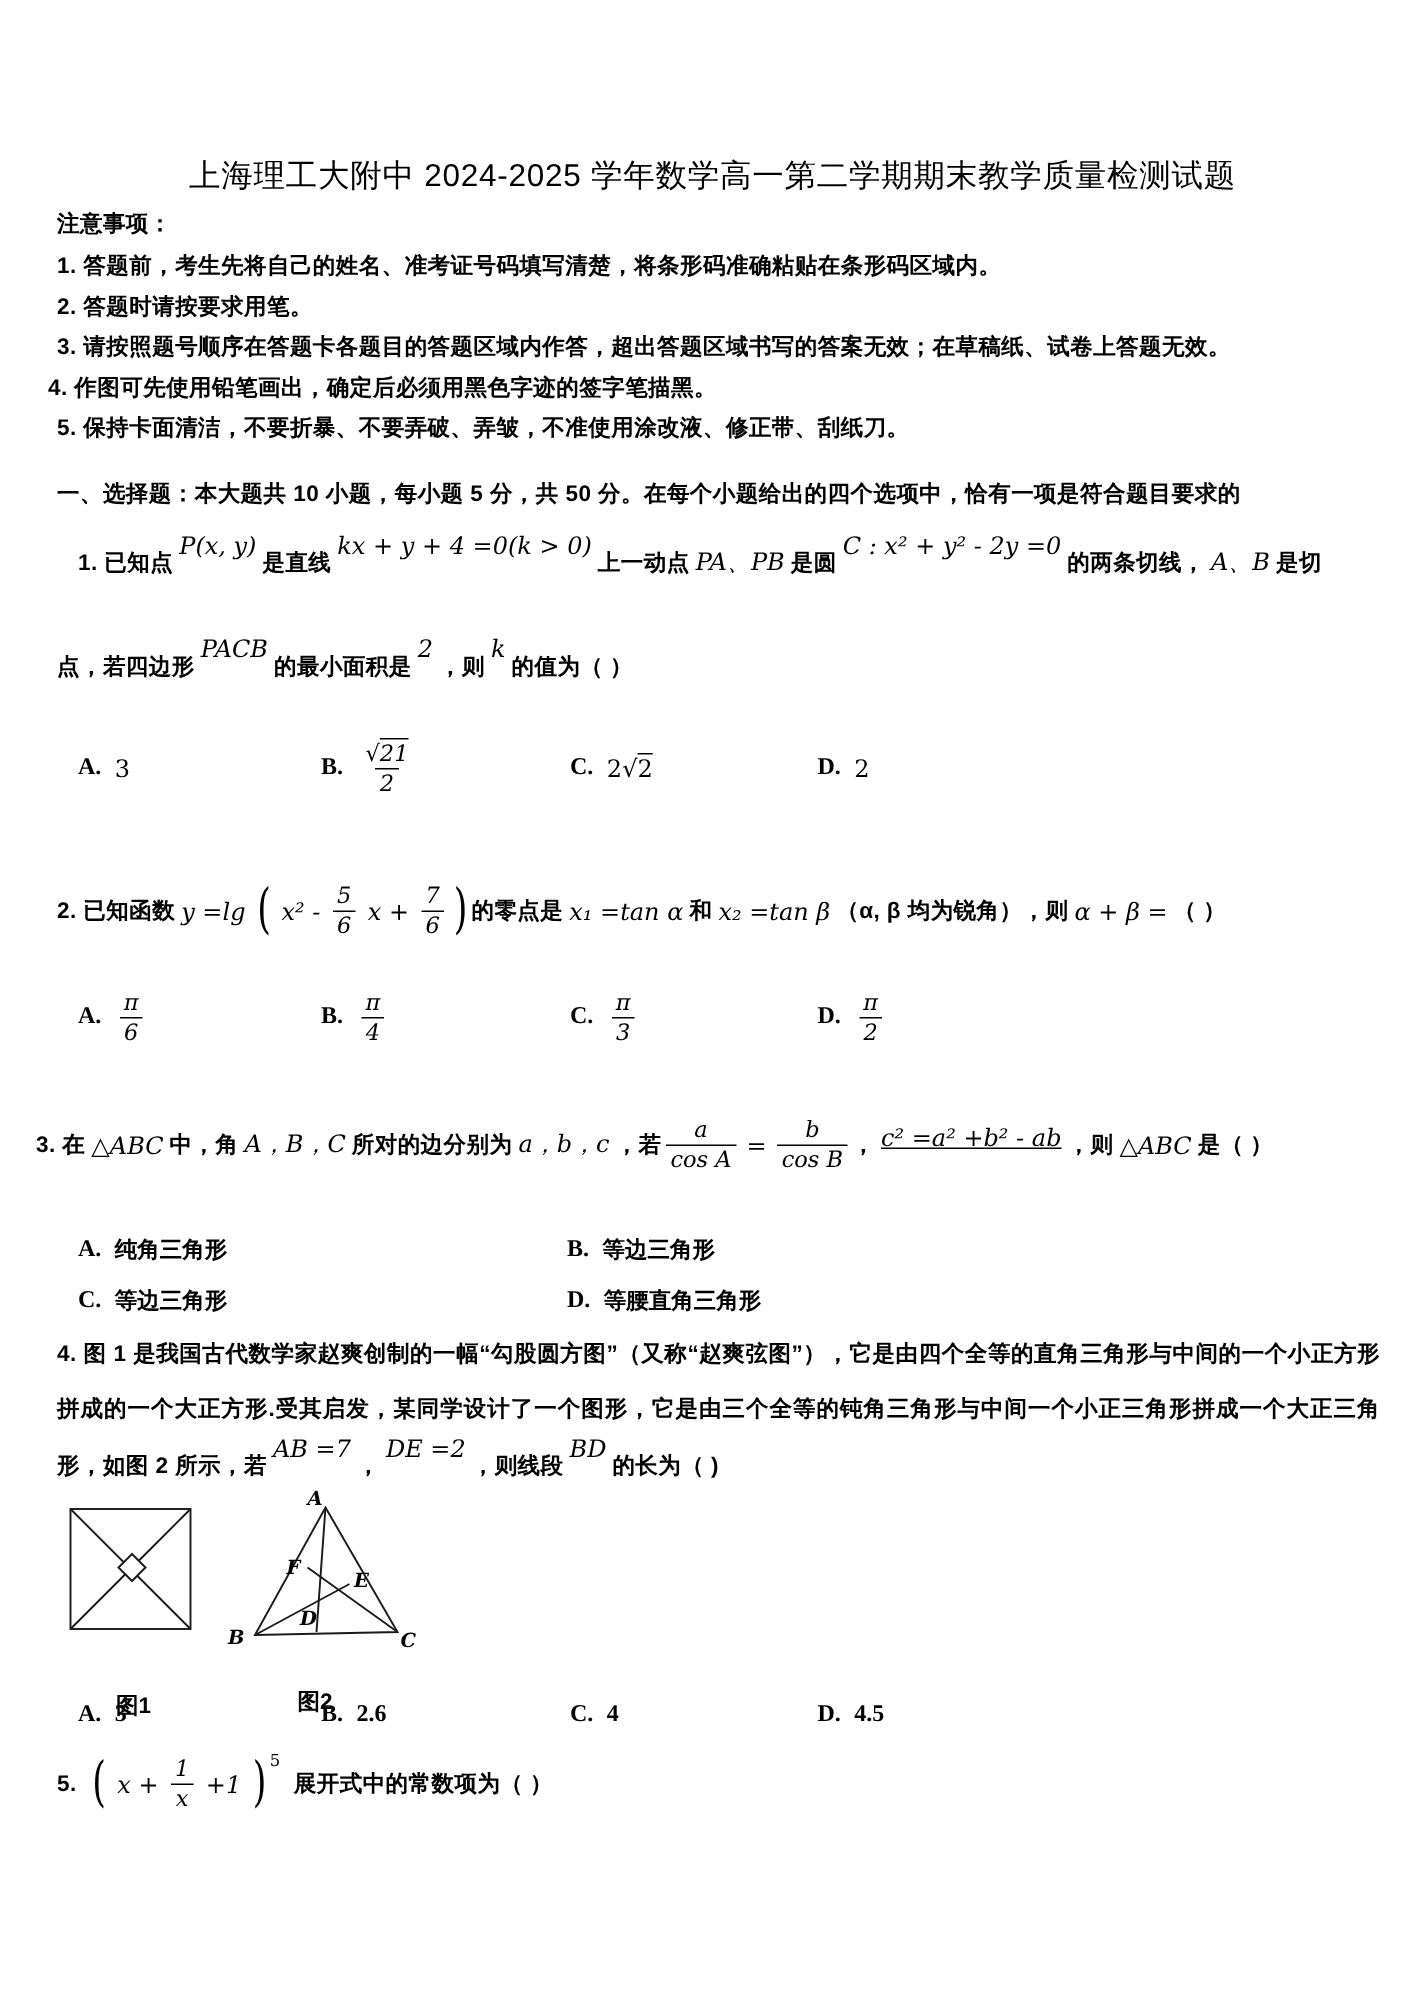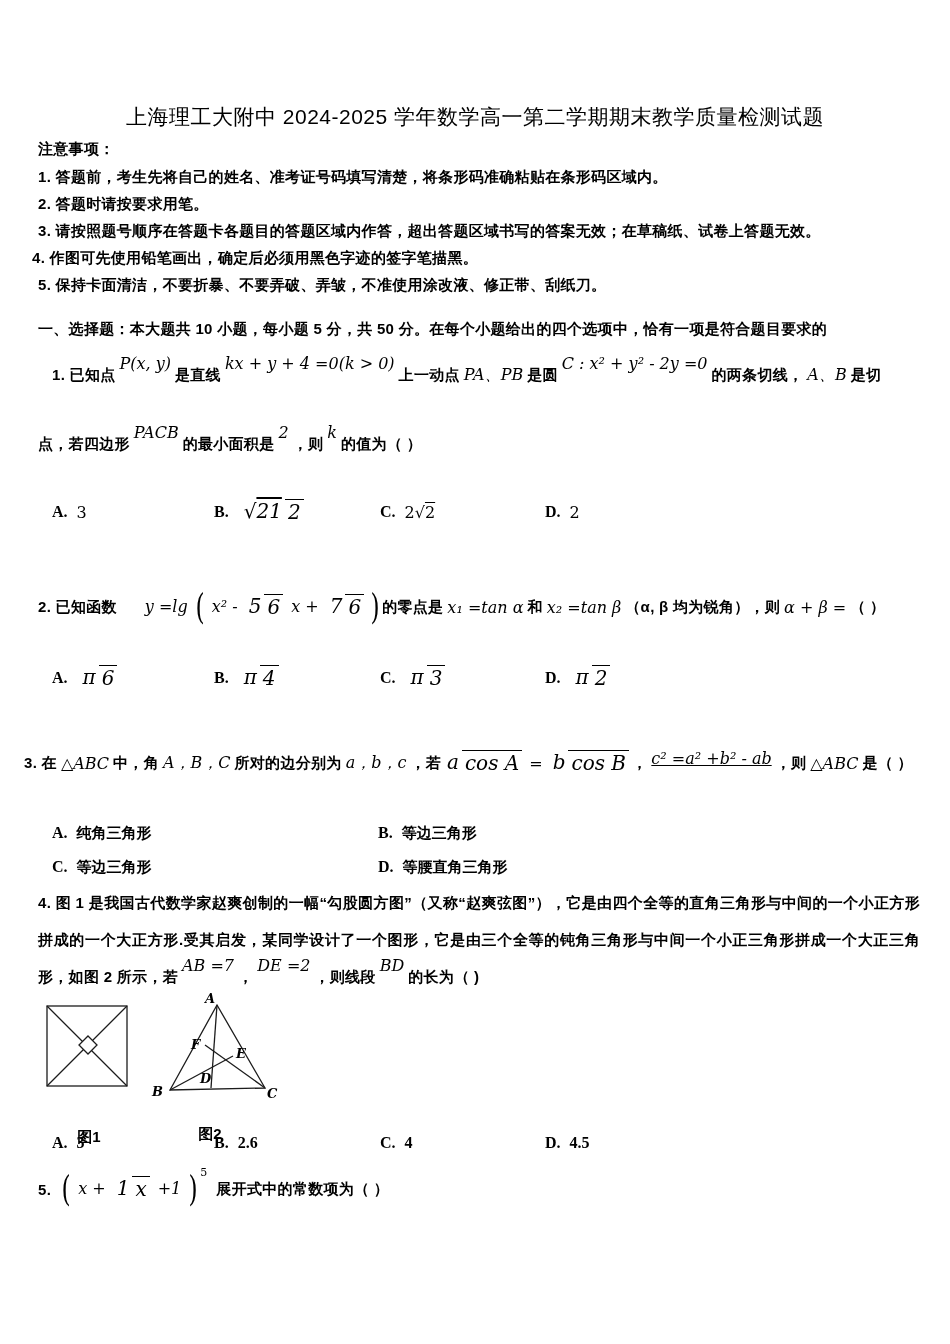--- a/index.html
+++ b/index.html
@@ -12,7 +12,7 @@
   .math{font-family:"DejaVu Serif",serif;font-style:italic;font-size:16px;font-weight:400;padding:0 4px;letter-spacing:0;}
   .raised{position:relative;top:-11px;display:inline-block;}
   .r6{position:relative;top:-5px;display:inline-block;text-decoration:underline;}
-  .frac{display:inline-flex;flex-direction:row;font-family:"DejaVu Serif",serif;font-style:italic;font-size:20px;line-height:1.25;margin:0 3px;vertical-align:middle;}
+  .frac{display:inline-flex;flex-direction:column;align-items:center;font-family:"DejaVu Serif",serif;font-style:italic;font-size:15px;line-height:1.25;margin:0 3px;vertical-align:middle;}
   .frac .num{padding:0 3px;}
   .frac .den{border-top:1.3px solid #000;padding:0 3px;}
   .ol{text-decoration:overline;}

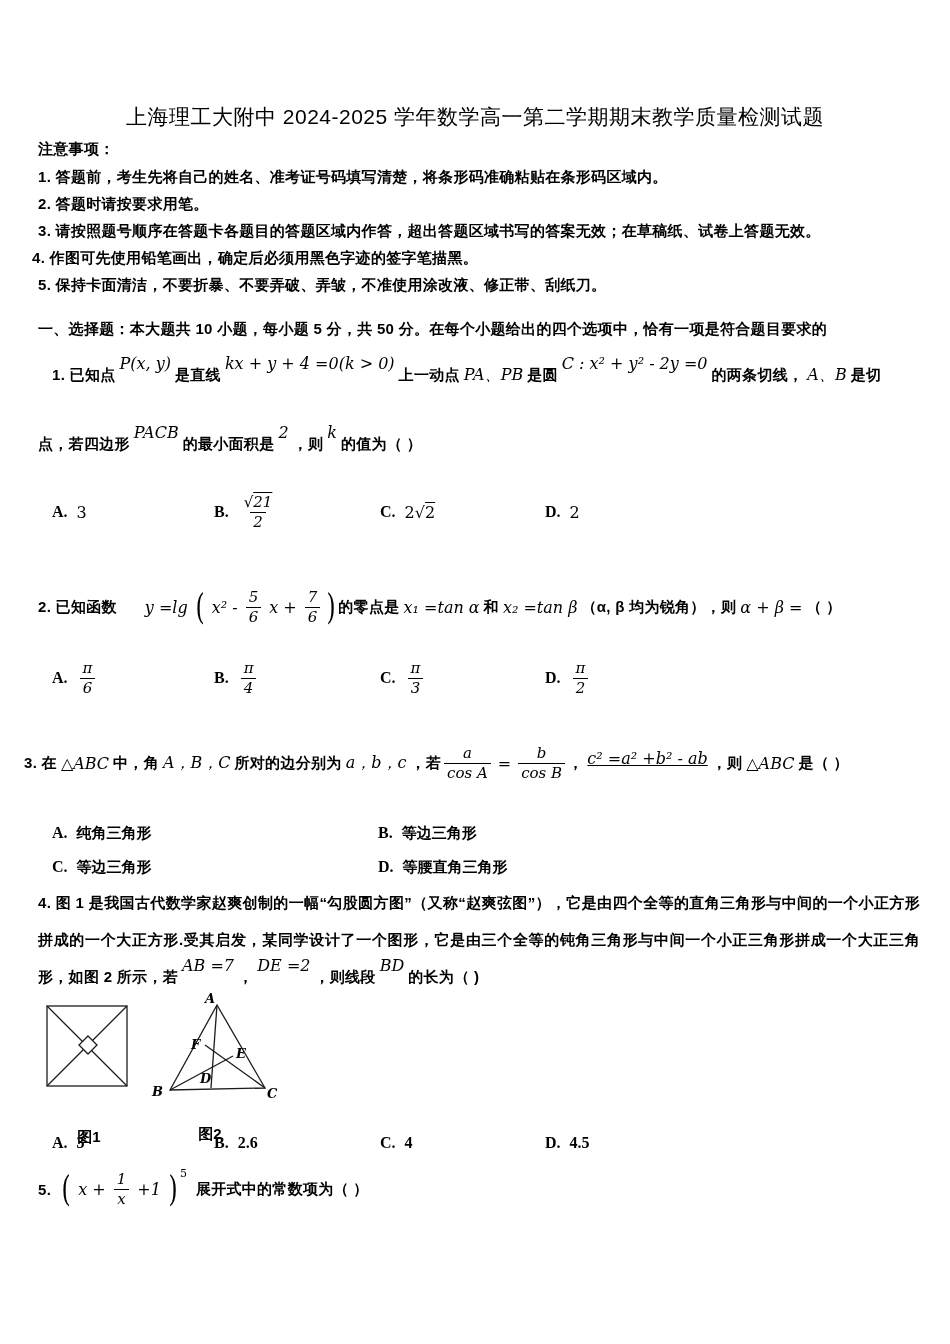--- a/index.html
+++ b/index.html
@@ -17,7 +17,7 @@
   .frac .den{border-top:1.3px solid #000;padding:0 3px;}
   .ol{text-decoration:overline;}
   .row{display:flex;align-items:center;white-space:nowrap;}
-  .fml{display:inline-flex;align-items:center;gap:1px;margin-left:24px;}
+  .fml{display:inline-flex;align-items:center;gap:1px;}
   .bp{font-family:"DejaVu Serif",serif;font-style:normal;font-size:36px;font-weight:300;line-height:.9;transform:scaleX(.65);}
   .sup{font-family:"DejaVu Serif",serif;font-size:11px;position:relative;top:-16px;left:-1px;font-style:normal;}
   .optrow{left:0;right:0;}

